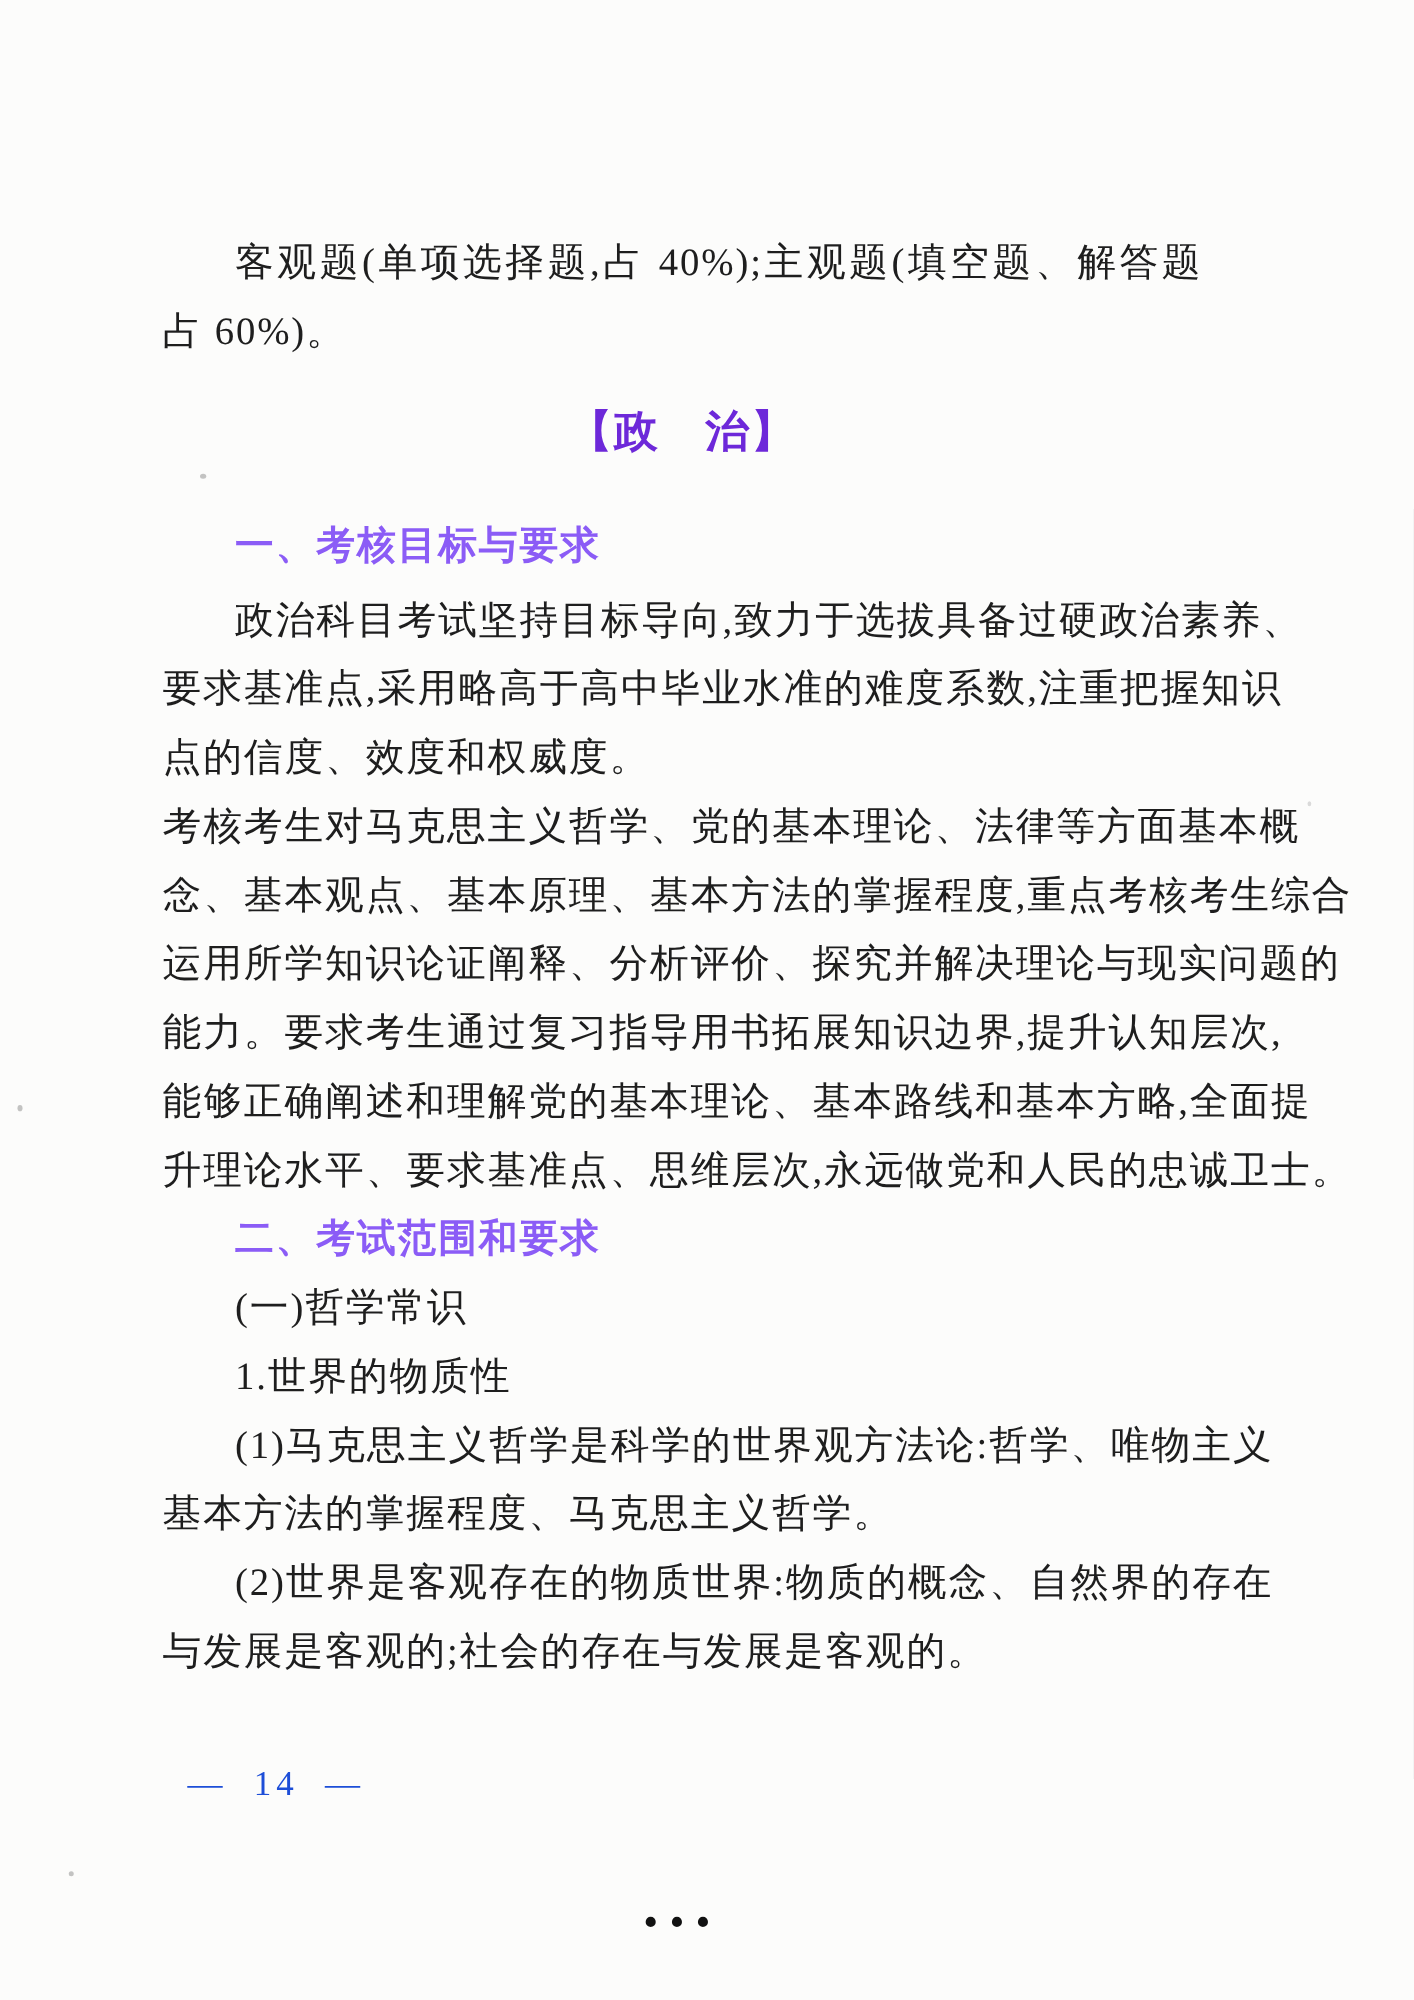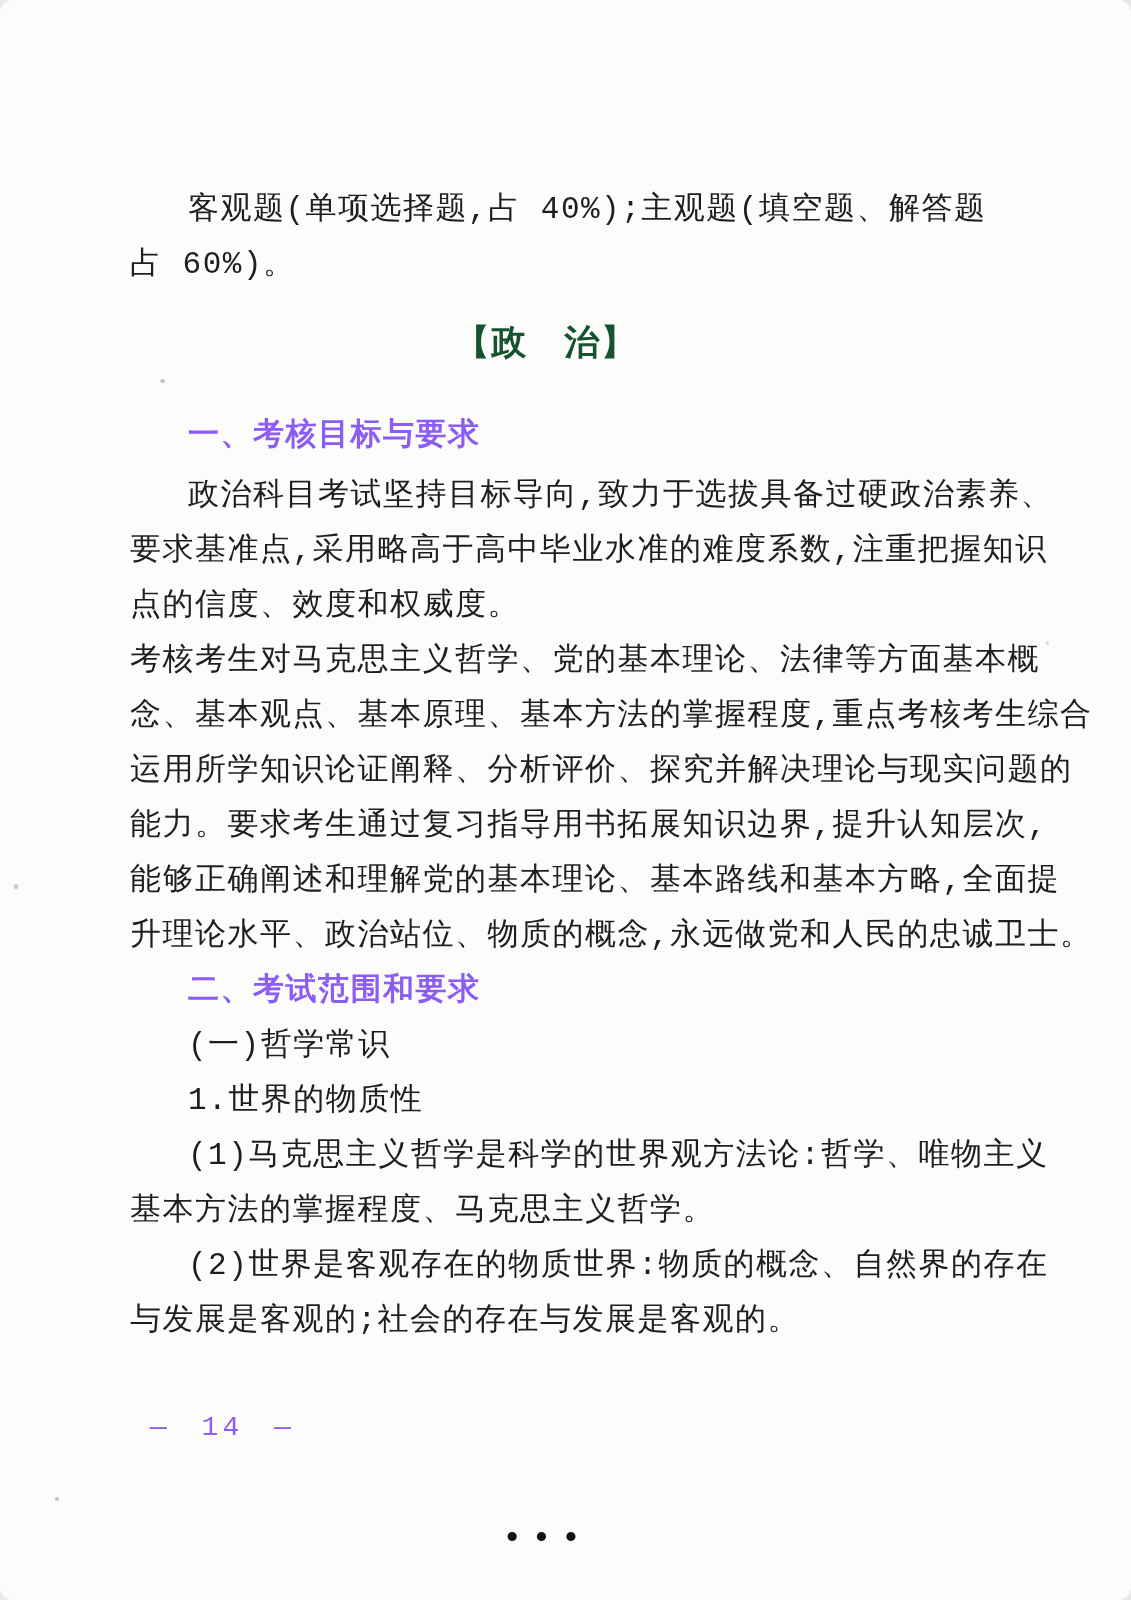--- a/index.html
+++ b/index.html
@@ -14,9 +14,8 @@
     margin: 0 auto;
     background: #fcfcfb;
     overflow: hidden;
-    font-family: Liberation Mono, monospace;
+    font-family: Liberation Serif, serif;
     color: #1e1e1e;
-    border-radius: 13px;
   }
   #doc {
     position: absolute;

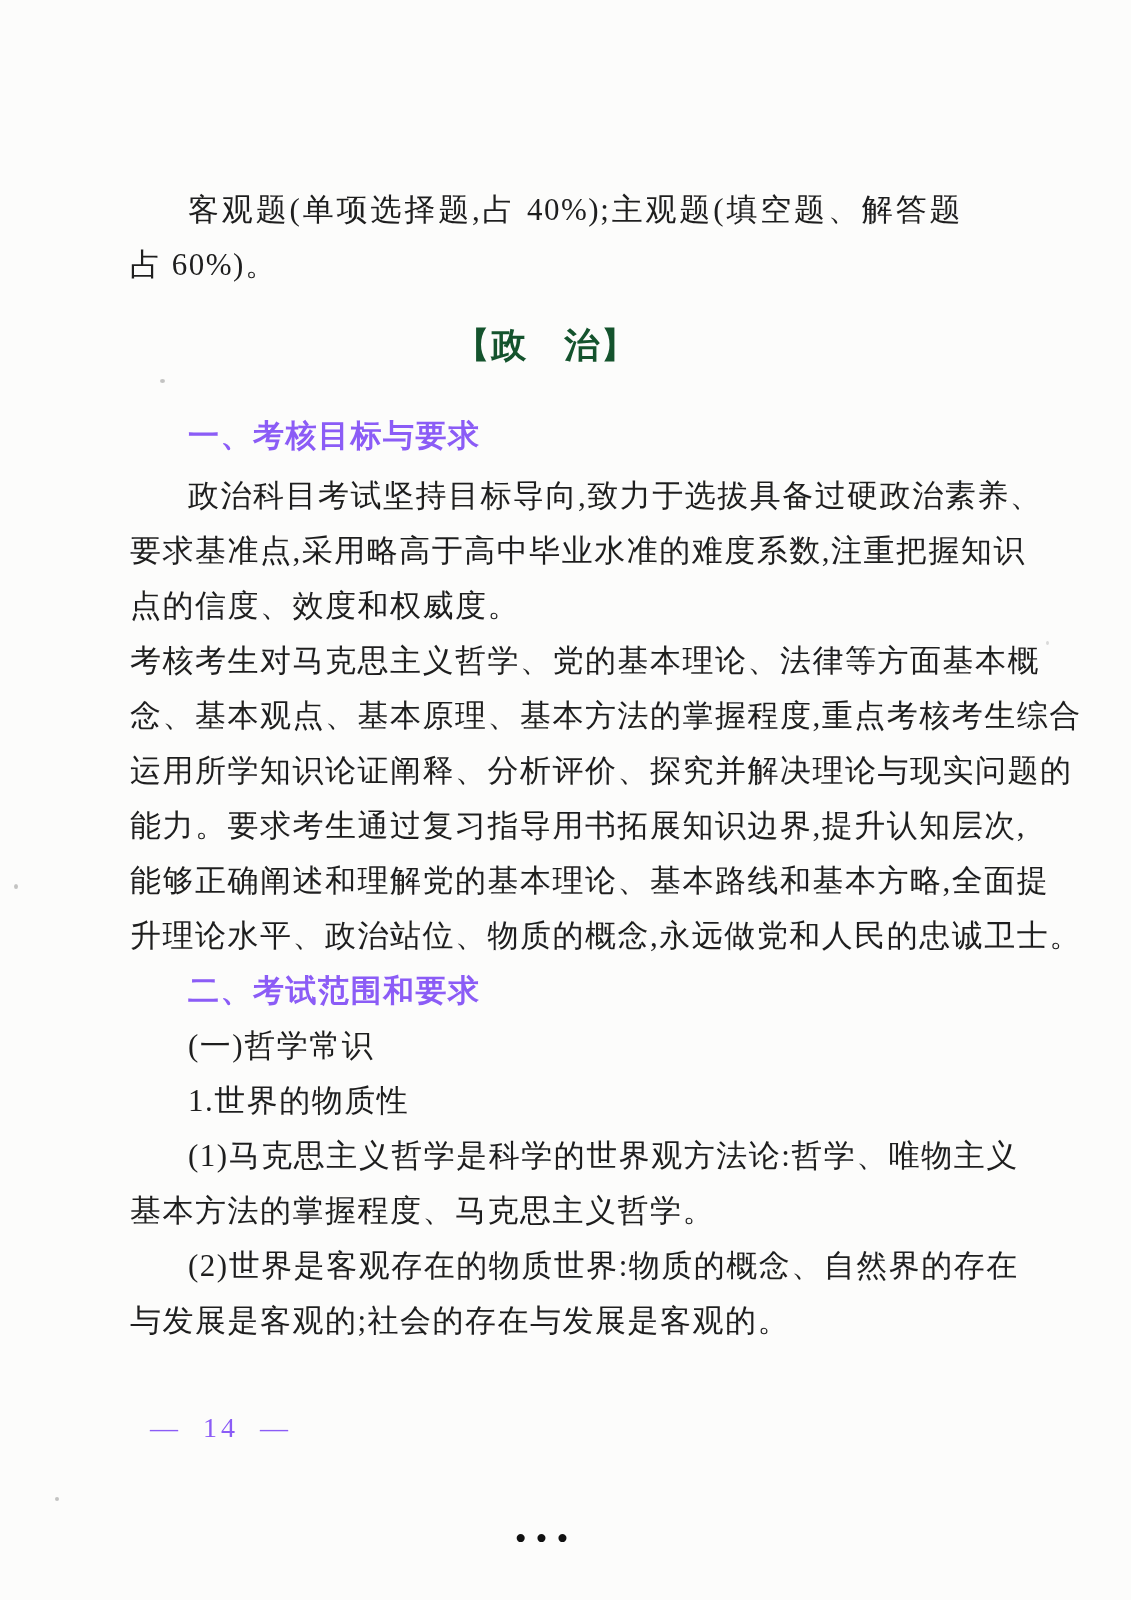--- a/index.html
+++ b/index.html
@@ -48,7 +48,7 @@
     line-height: 60px;
     letter-spacing: 4px;
     margin-top: 26px;
-    color: #14532d;
+    color: #6d28d9;
   }
   .block.heading .single {
     font-weight: 700;

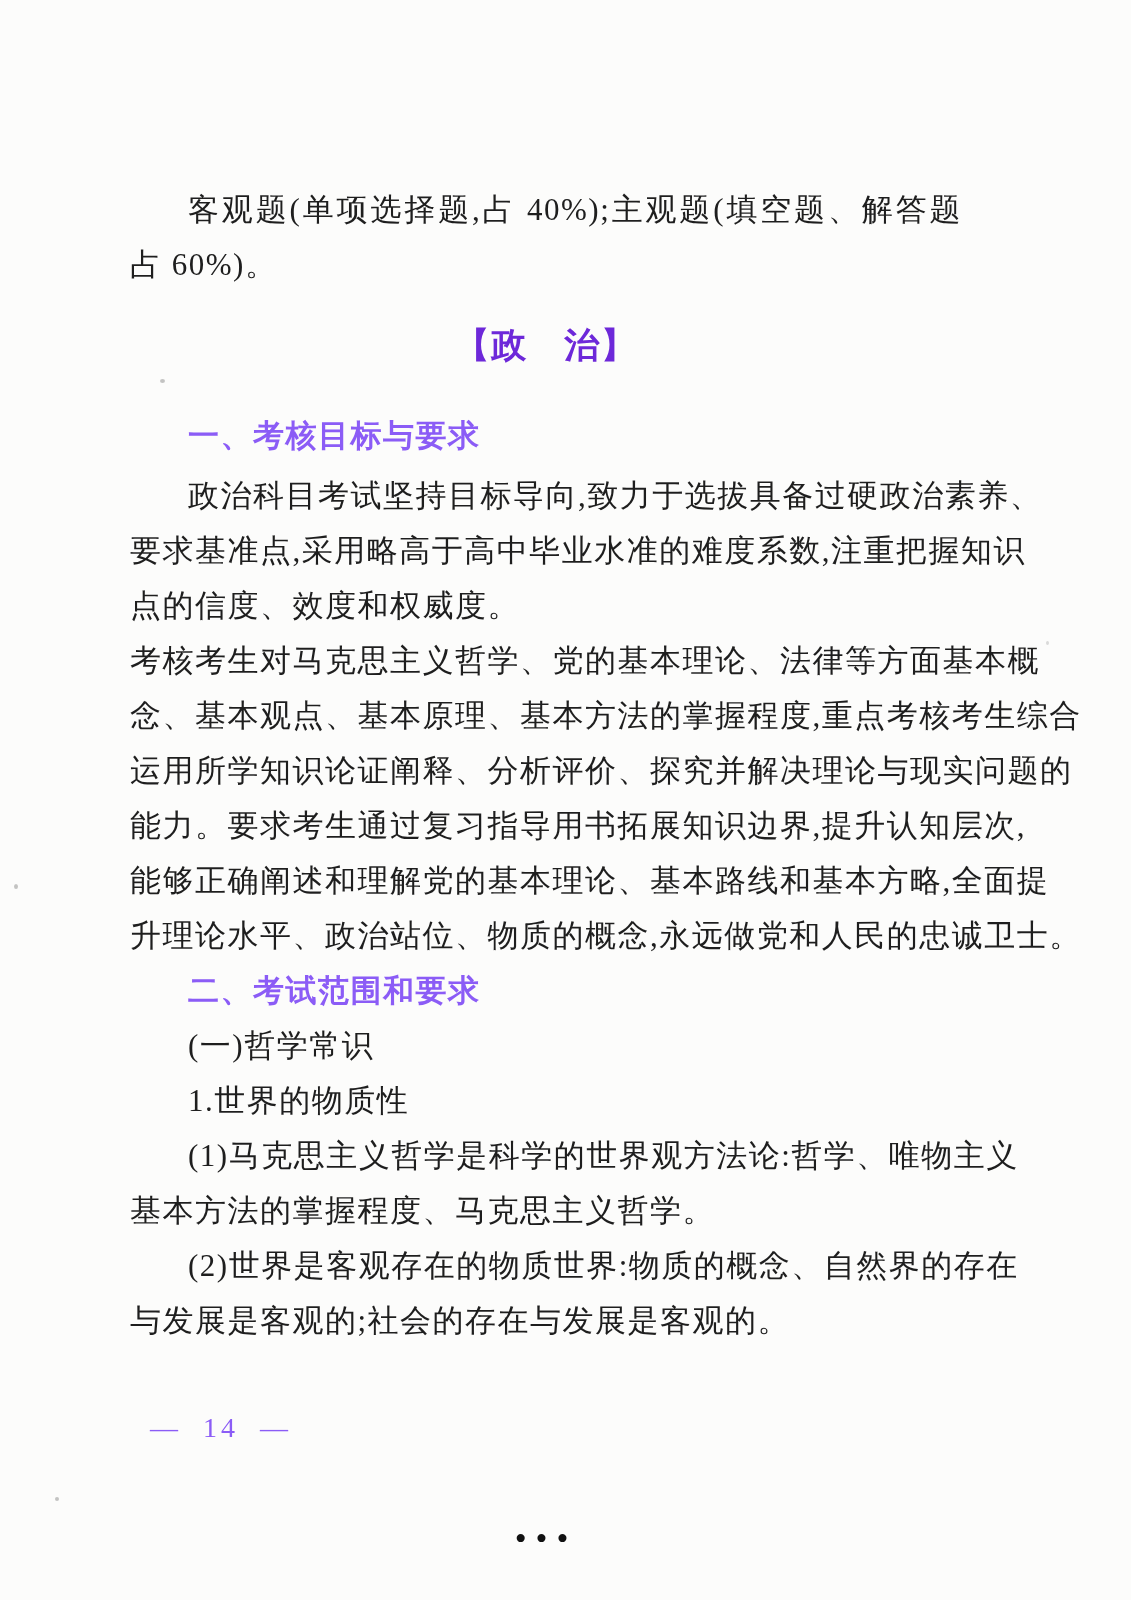--- a/index.html
+++ b/index.html
@@ -114,7 +114,7 @@
         <div class="line">运用所学知识论证阐释、分析评价、探究并解决理论与现实问题的</div>
         <div class="line">能力。要求考生通过复习指导用书拓展知识边界,提升认知层次,</div>
         <div class="line">能够正确阐述和理解党的基本理论、基本路线和基本方略,全面提</div>
-        <div class="line lastline">升理论水平、政治站位、物质的概念,永远做党和人民的忠诚卫士。</div>
+        <div class="line lastline">升理论水平、要求基准点、思维层次,永远做党和人民的忠诚卫士。</div>
       </div>
       <div class="block heading">
         <div class="single">二、考试范围和要求</div>

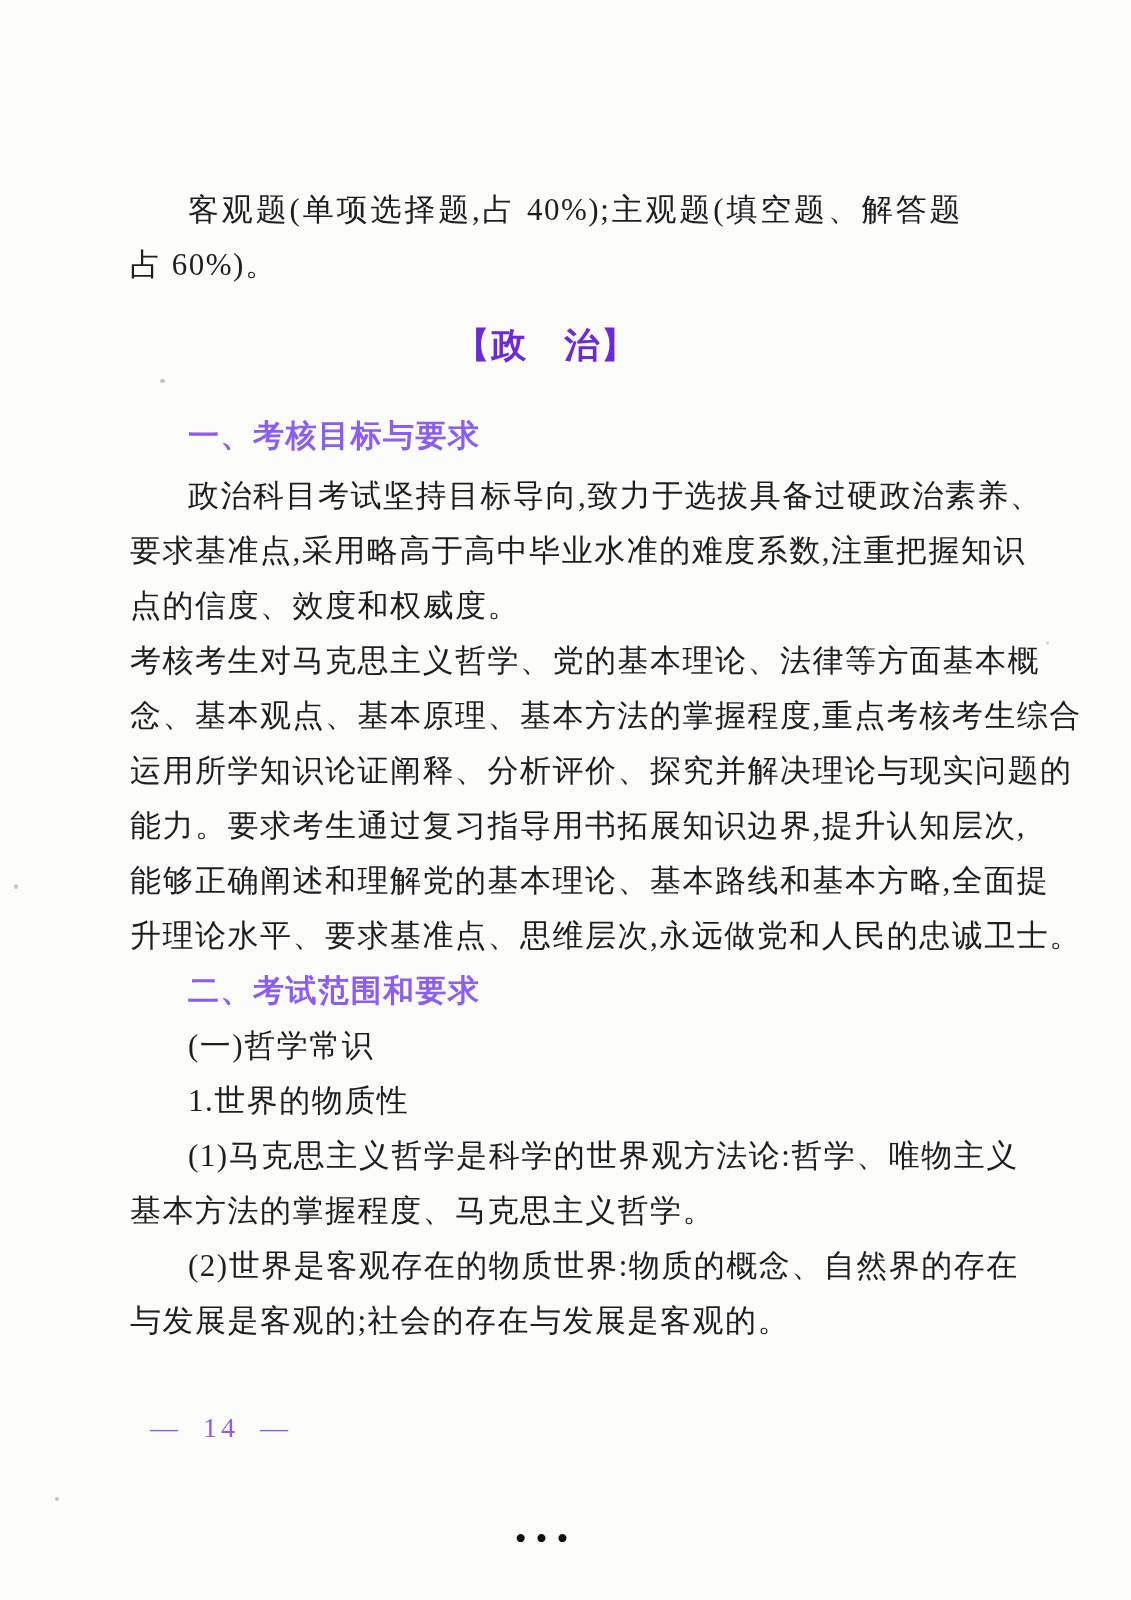--- a/index.html
+++ b/index.html
@@ -64,7 +64,7 @@
     top: 1412px;
     font-size: 28px;
     letter-spacing: 4px;
-    color: #8b5cf6;
+    color: #1d4ed8;
     word-spacing: 10px;
     text-align: center;
   }

